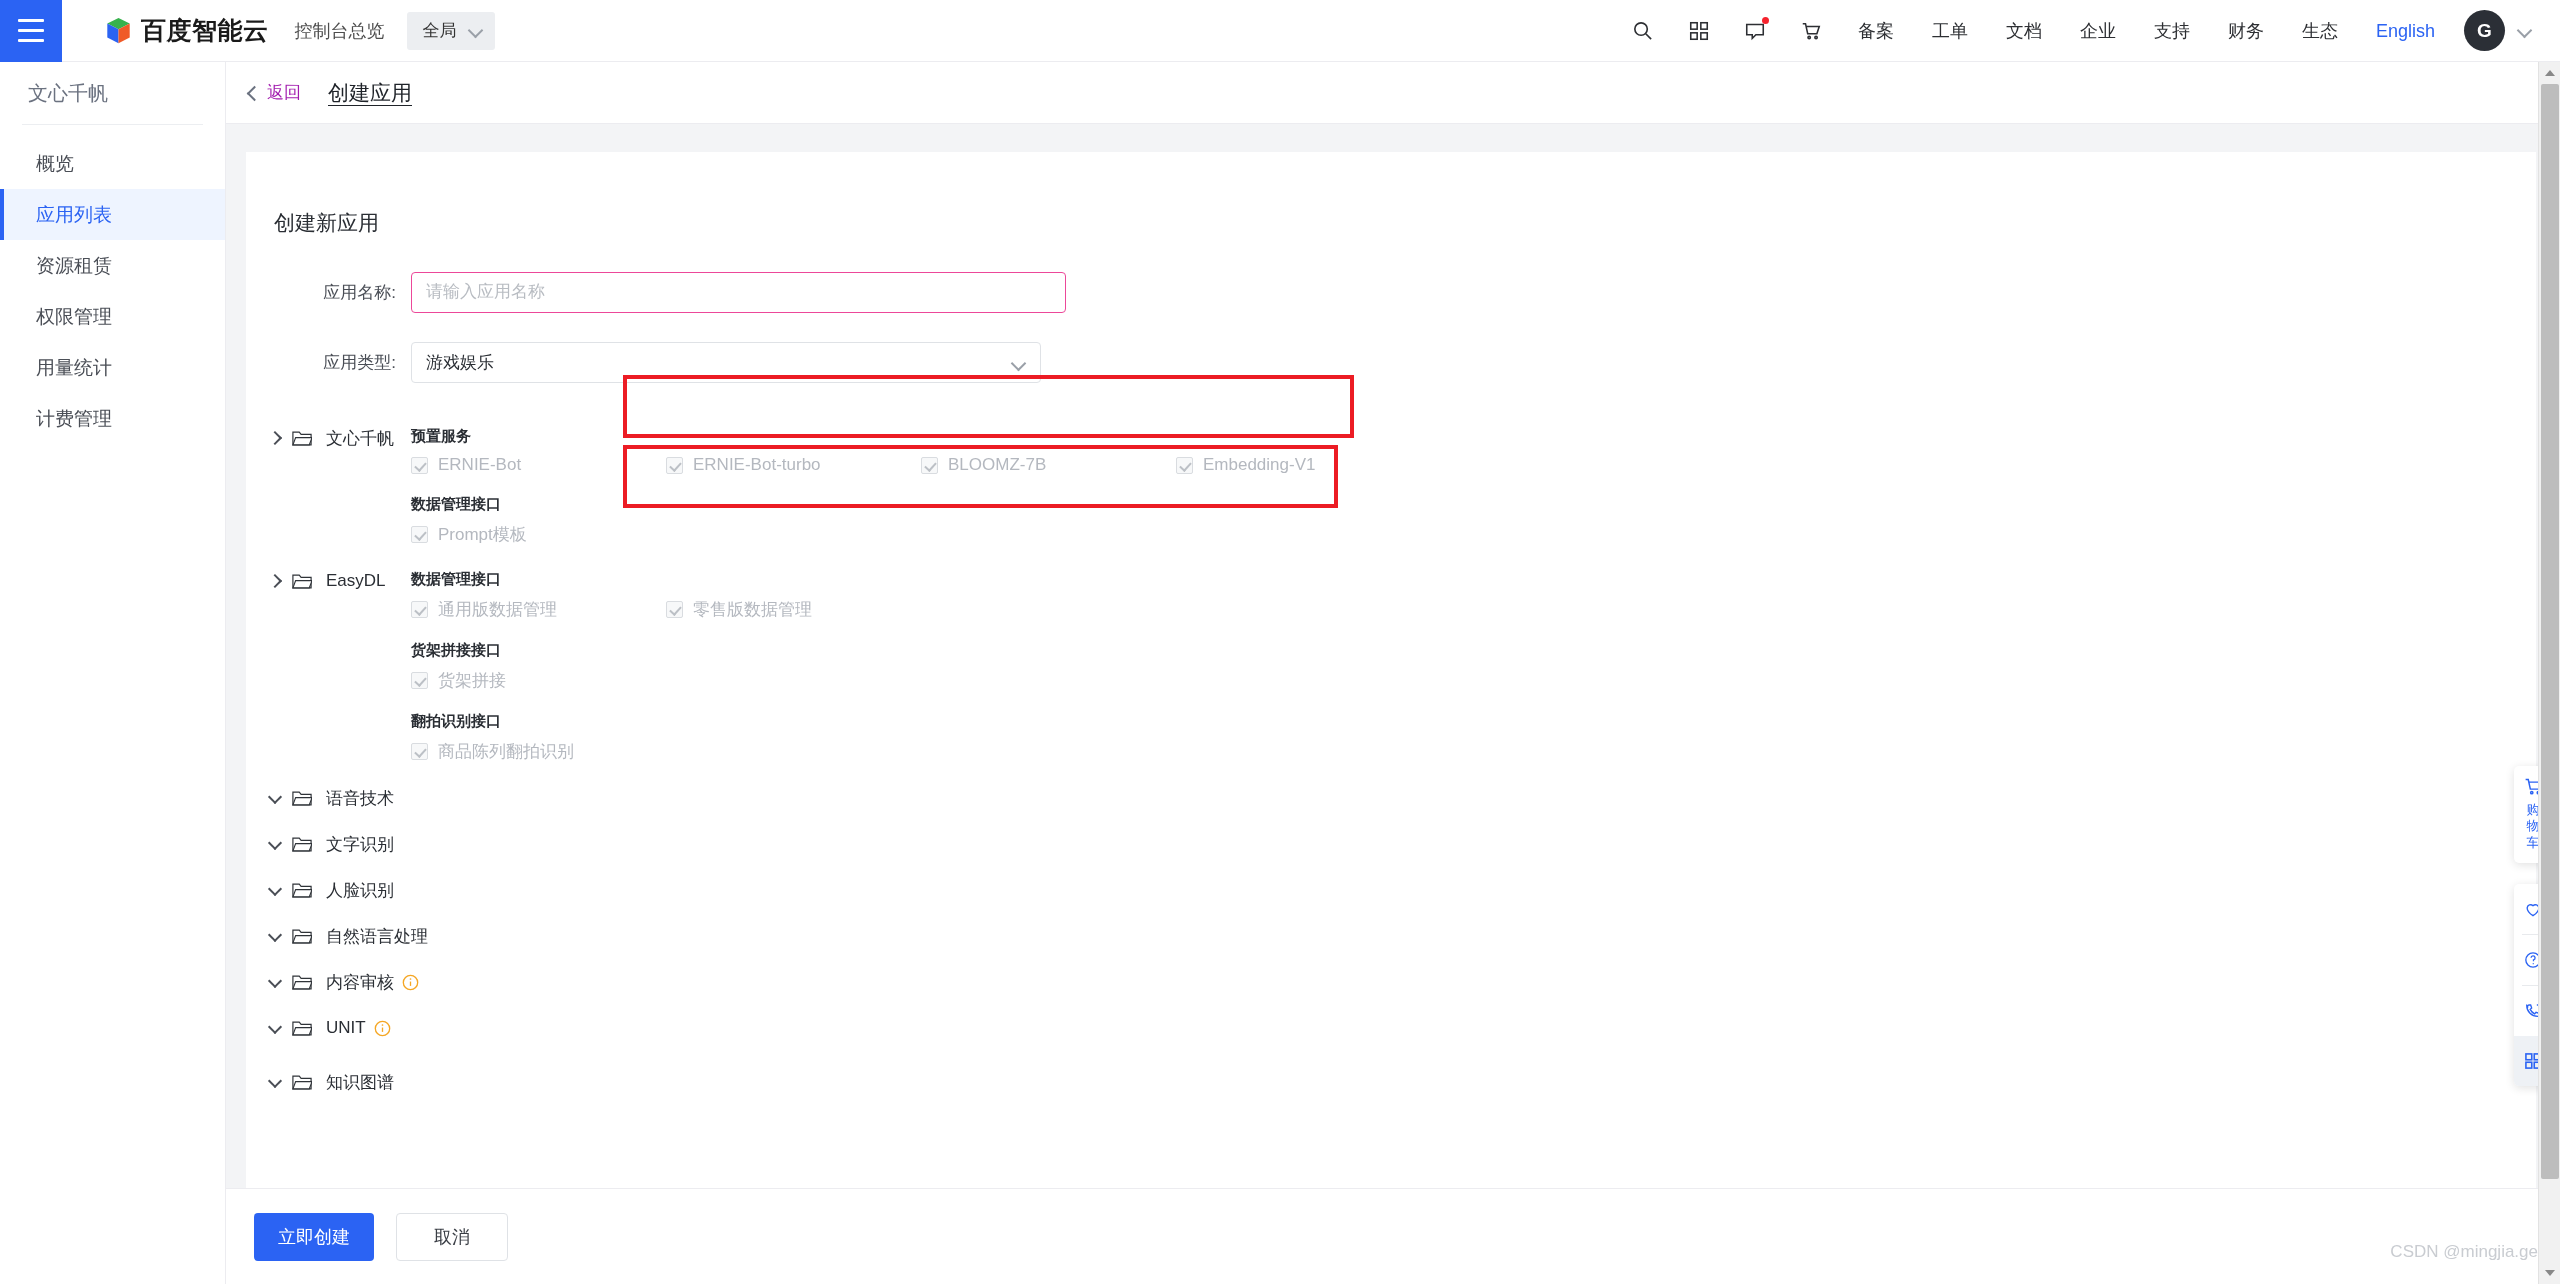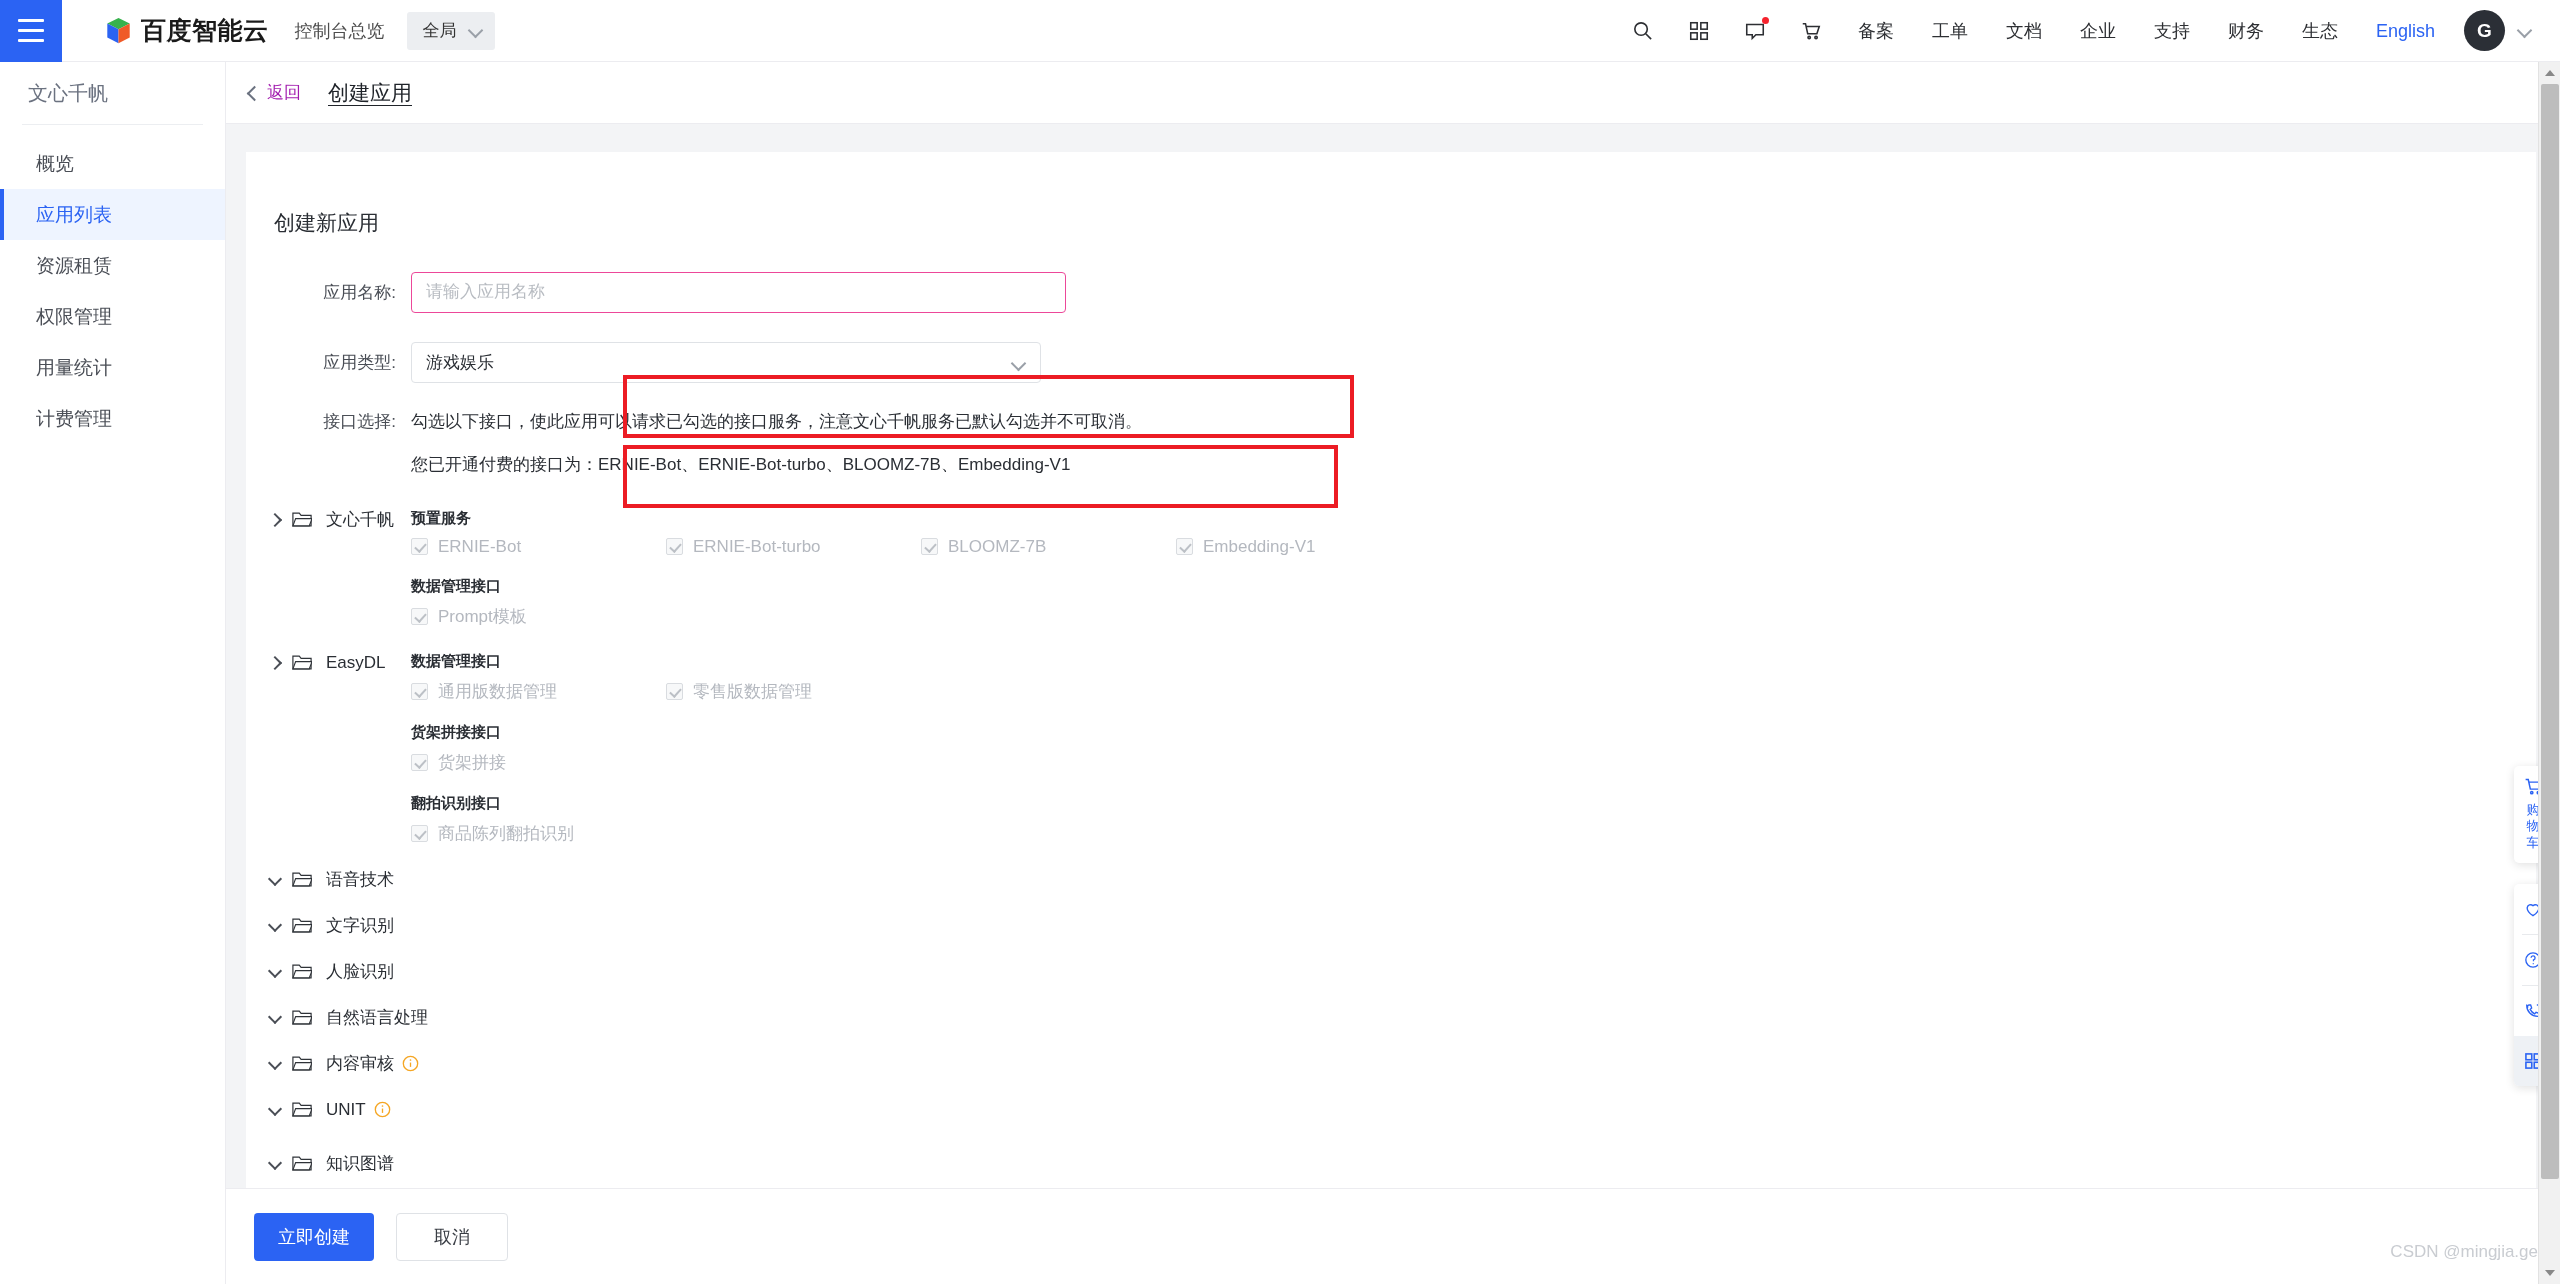--- a/index.html
+++ b/index.html
@@ -359,13 +359,6 @@
           </div>
         </div>
 
-        <div class="row" style="margin-top:12px;">
-          <div class="row-label" style="padding-top:1px;">接口选择:</div>
-          <div>
-            <div class="hint-main">勾选以下接口，使此应用可以请求已勾选的接口服务，注意文心千帆服务已默认勾选并不可取消。</div>
-            <div class="hint-sub">您已开通付费的接口为：ERNIE-Bot、ERNIE-Bot-turbo、BLOOMZ-7B、Embedding-V1</div>
-          </div>
-        </div>
 
         <div class="tree" id="tree-root">
             <div class="tree-node">

